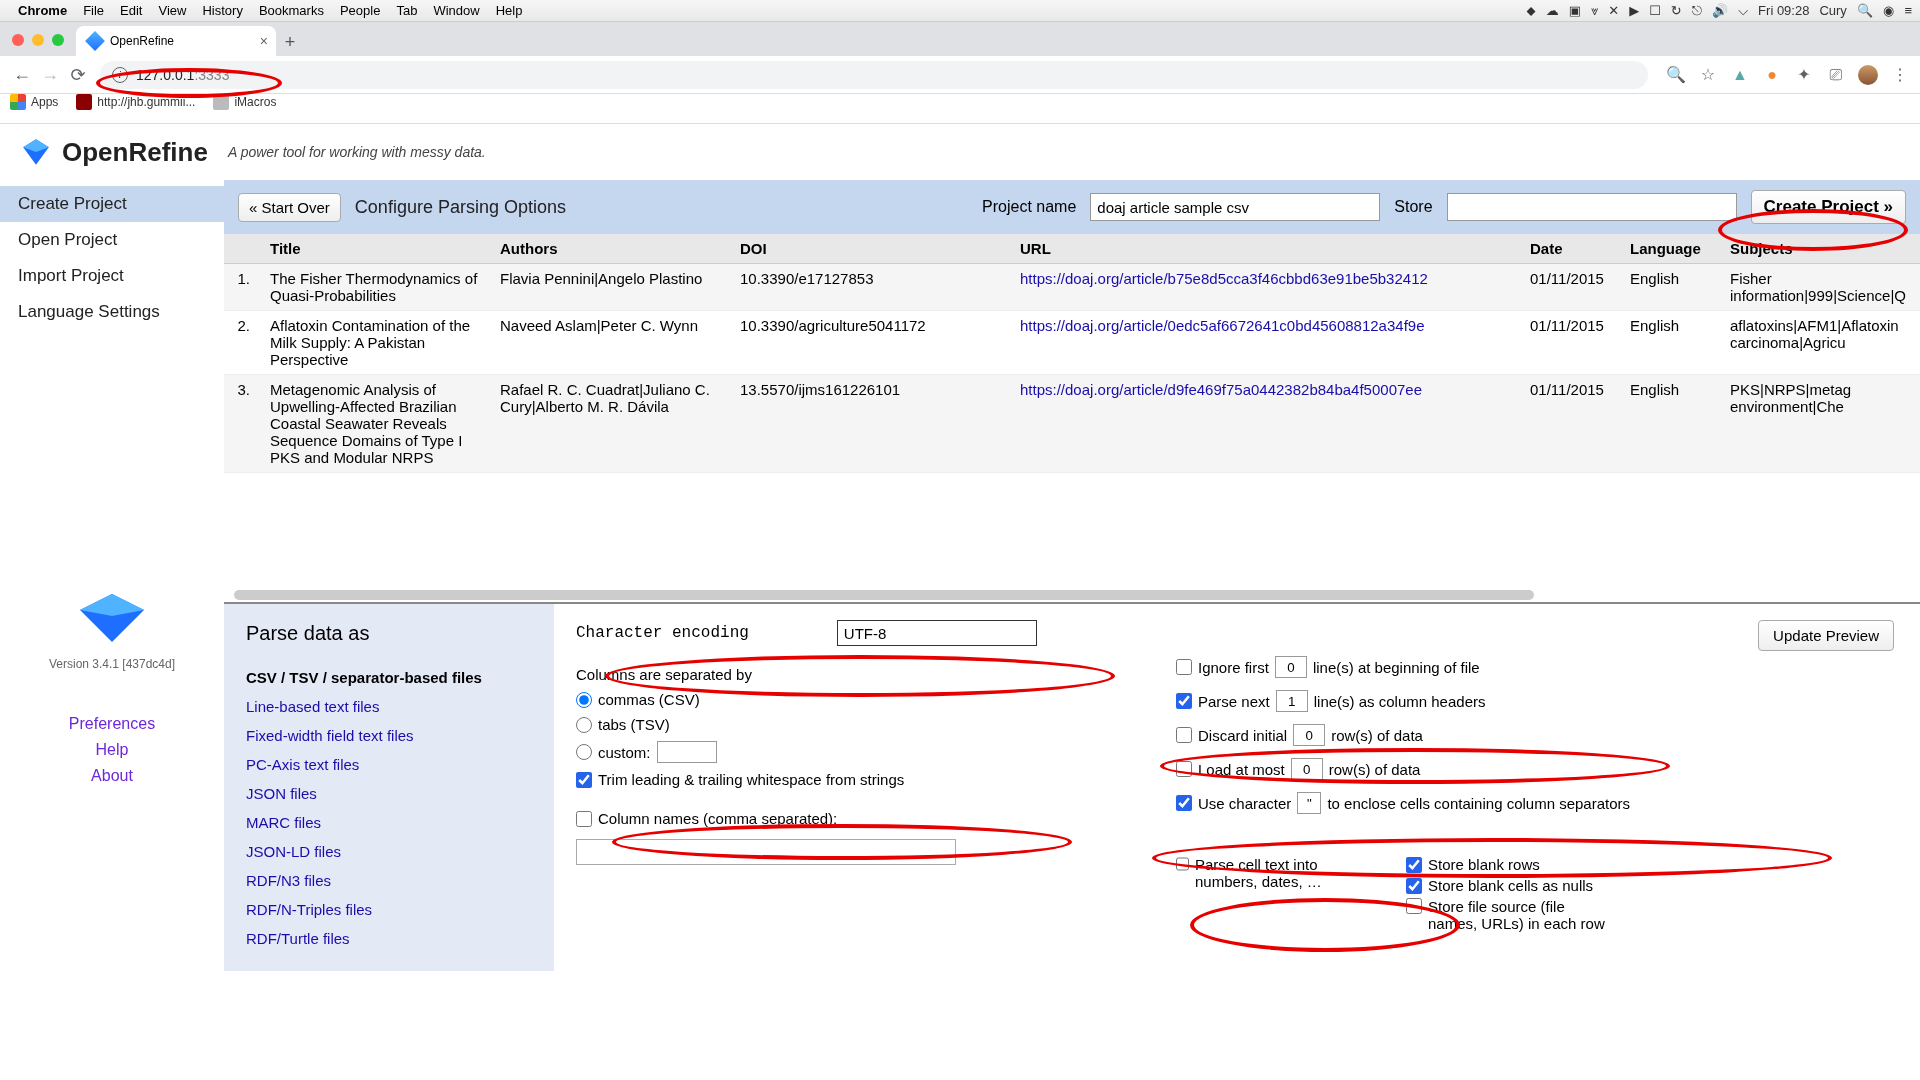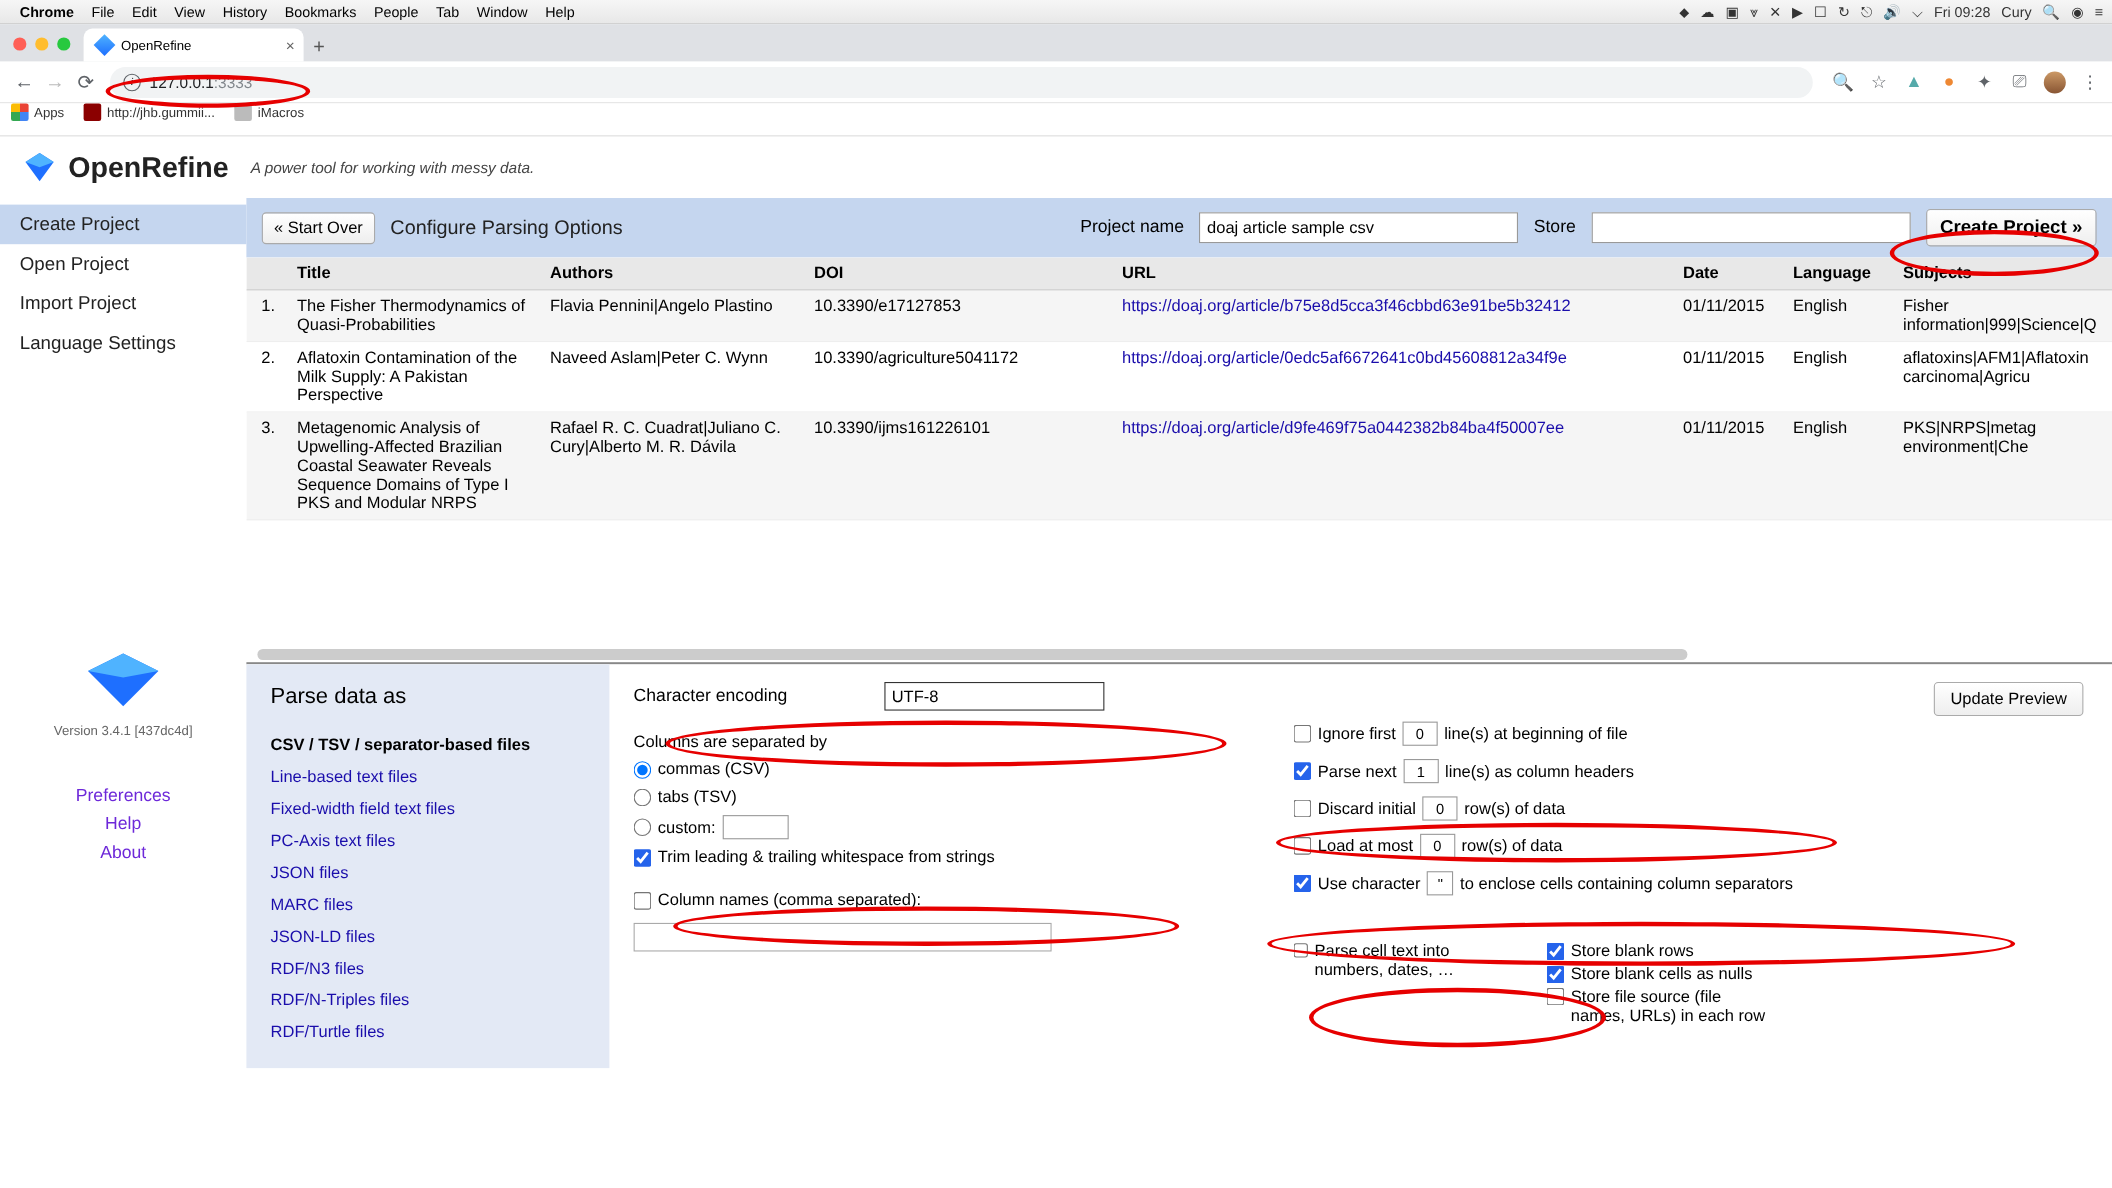--- a/index.html
+++ b/index.html
@@ -276,7 +276,7 @@
               <td class="idx">3.</td>
               <td>Metagenomic Analysis of Upwelling-Affected Brazilian Coastal Seawater Reveals Sequence Domains of Type I PKS and Modular NRPS</td>
               <td>Rafael R. C. Cuadrat|Juliano C. Cury|Alberto M. R. Dávila</td>
-              <td>10.3390/ijms161226101</td>
+              <td>13.5570/ijms161226101</td>
               <td class="url"><a>https://doaj.org/article/d9fe469f75a0442382b84ba4f50007ee</a></td>
               <td>01/11/2015</td>
               <td>English</td>

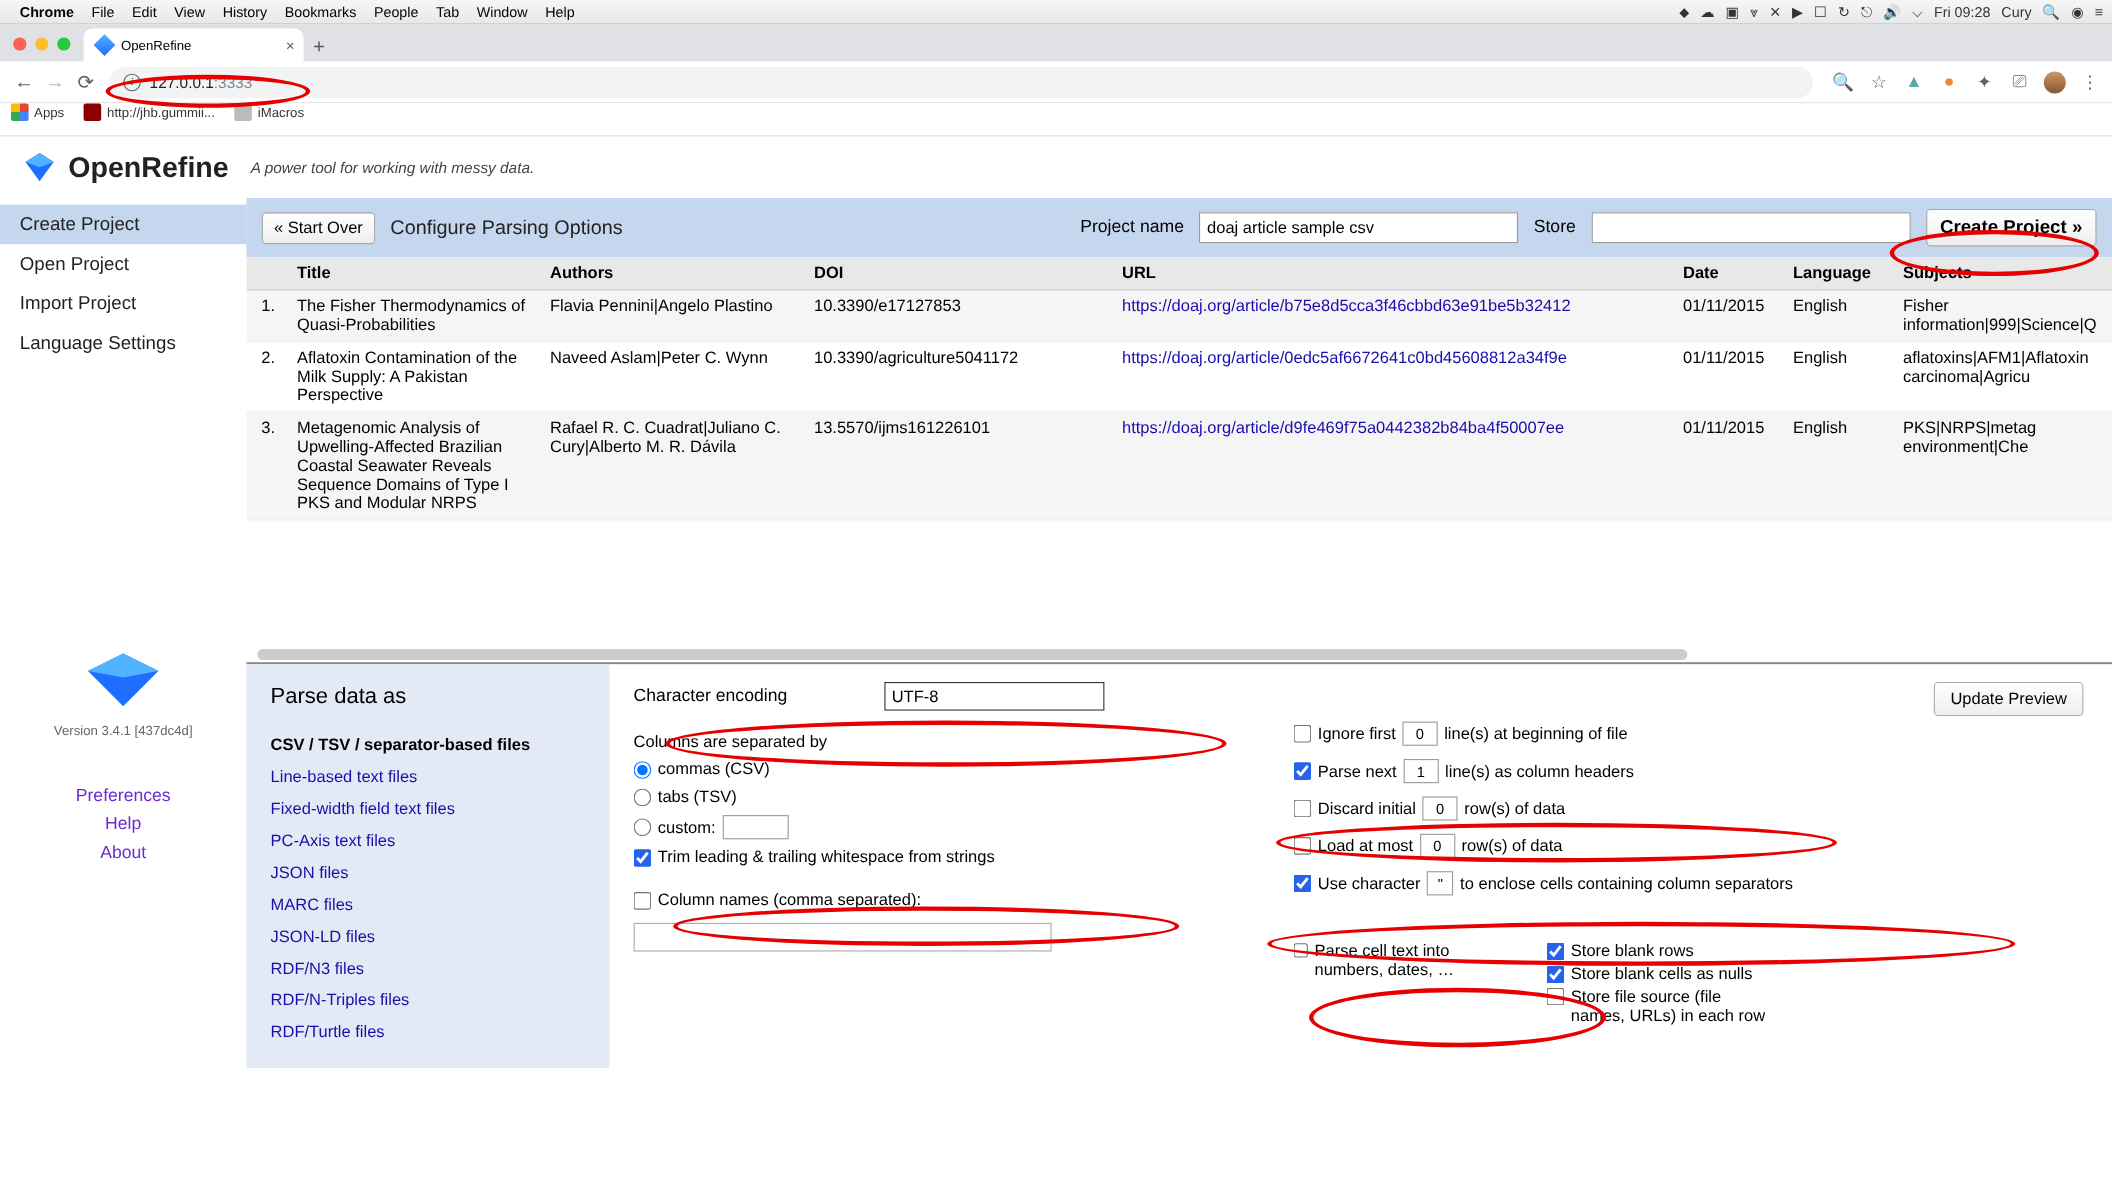--- a/index.html
+++ b/index.html
@@ -89,7 +89,7 @@
 .pcol { display: flex; flex-direction: column; gap: 8px; font-size: 15px; }
 .pcol1 { width: 560px; }
 .prow { display: flex; align-items: center; gap: 8px; }
-.enc-label { font-size: 16px; }
+.enc-label { font-size: 16px; font-family: Liberation Mono, monospace; }
 .enc-input { width: 200px; height: 26px; border: 1px solid #333; padding: 0 6px; font-size: 15px; margin-left: 80px; }
 .sep-head { margin-top: 12px; }
 .radio-row, .check-row { display: flex; align-items: center; gap: 6px; }

